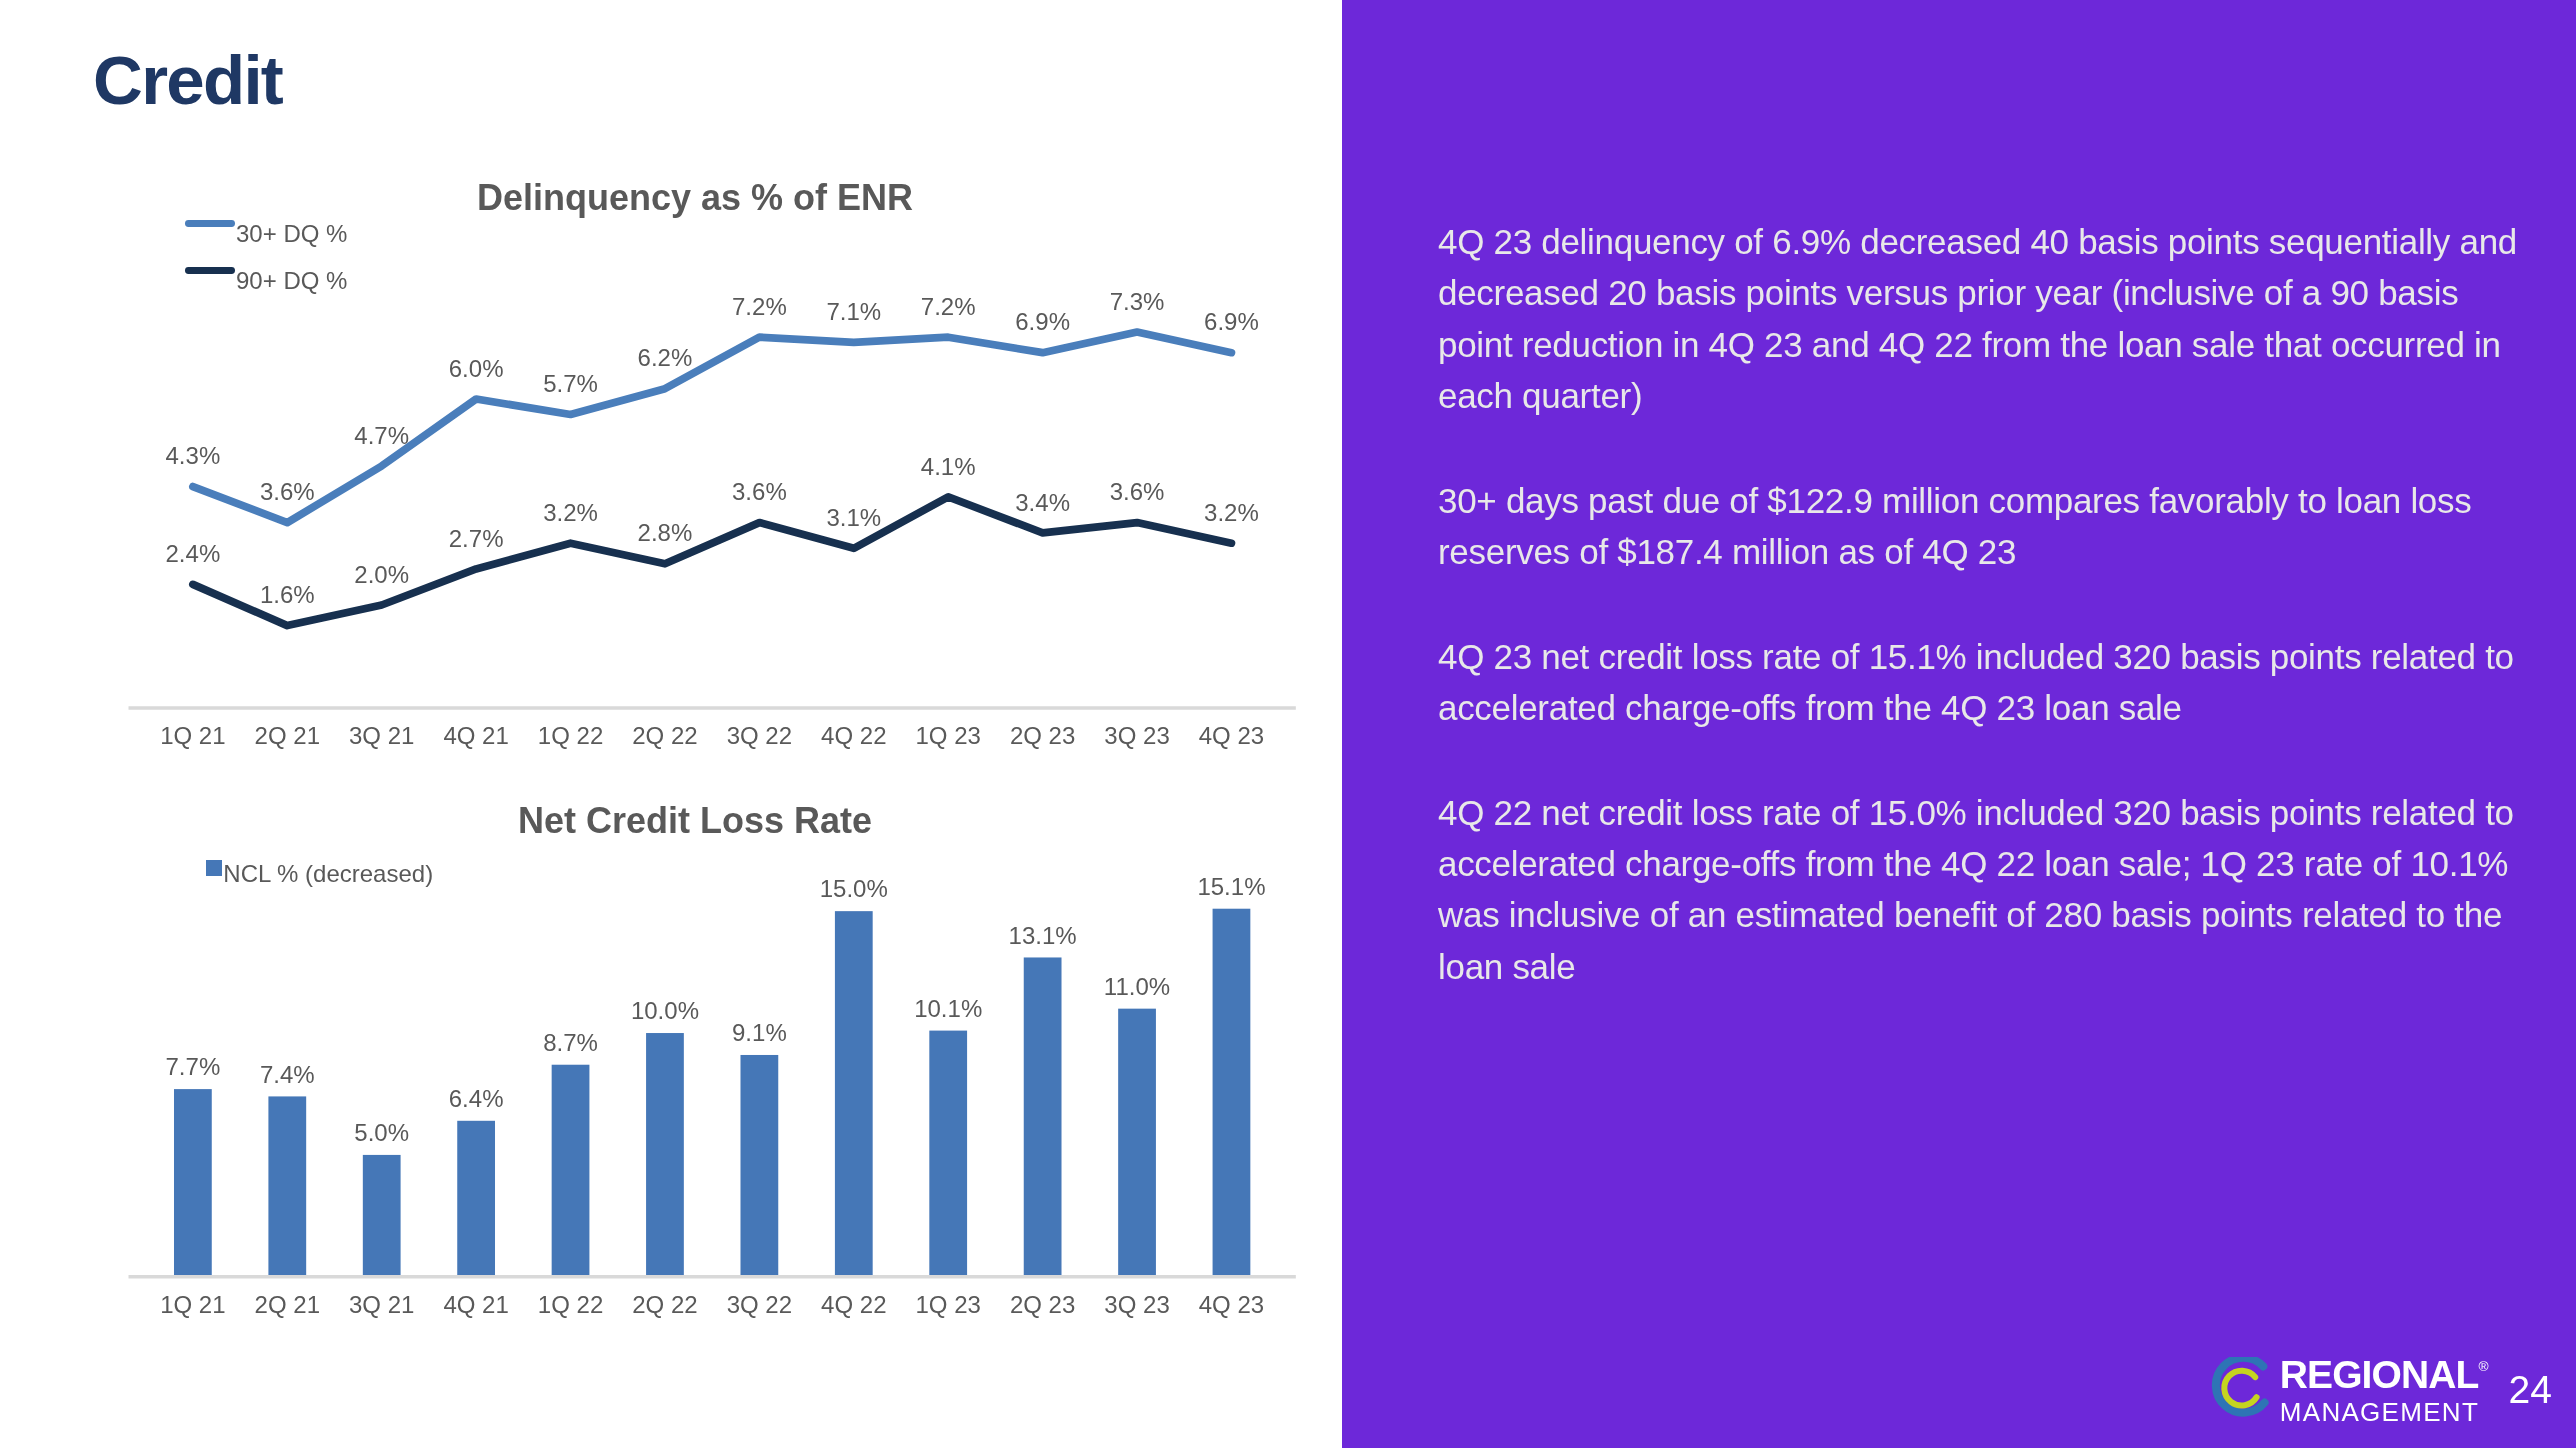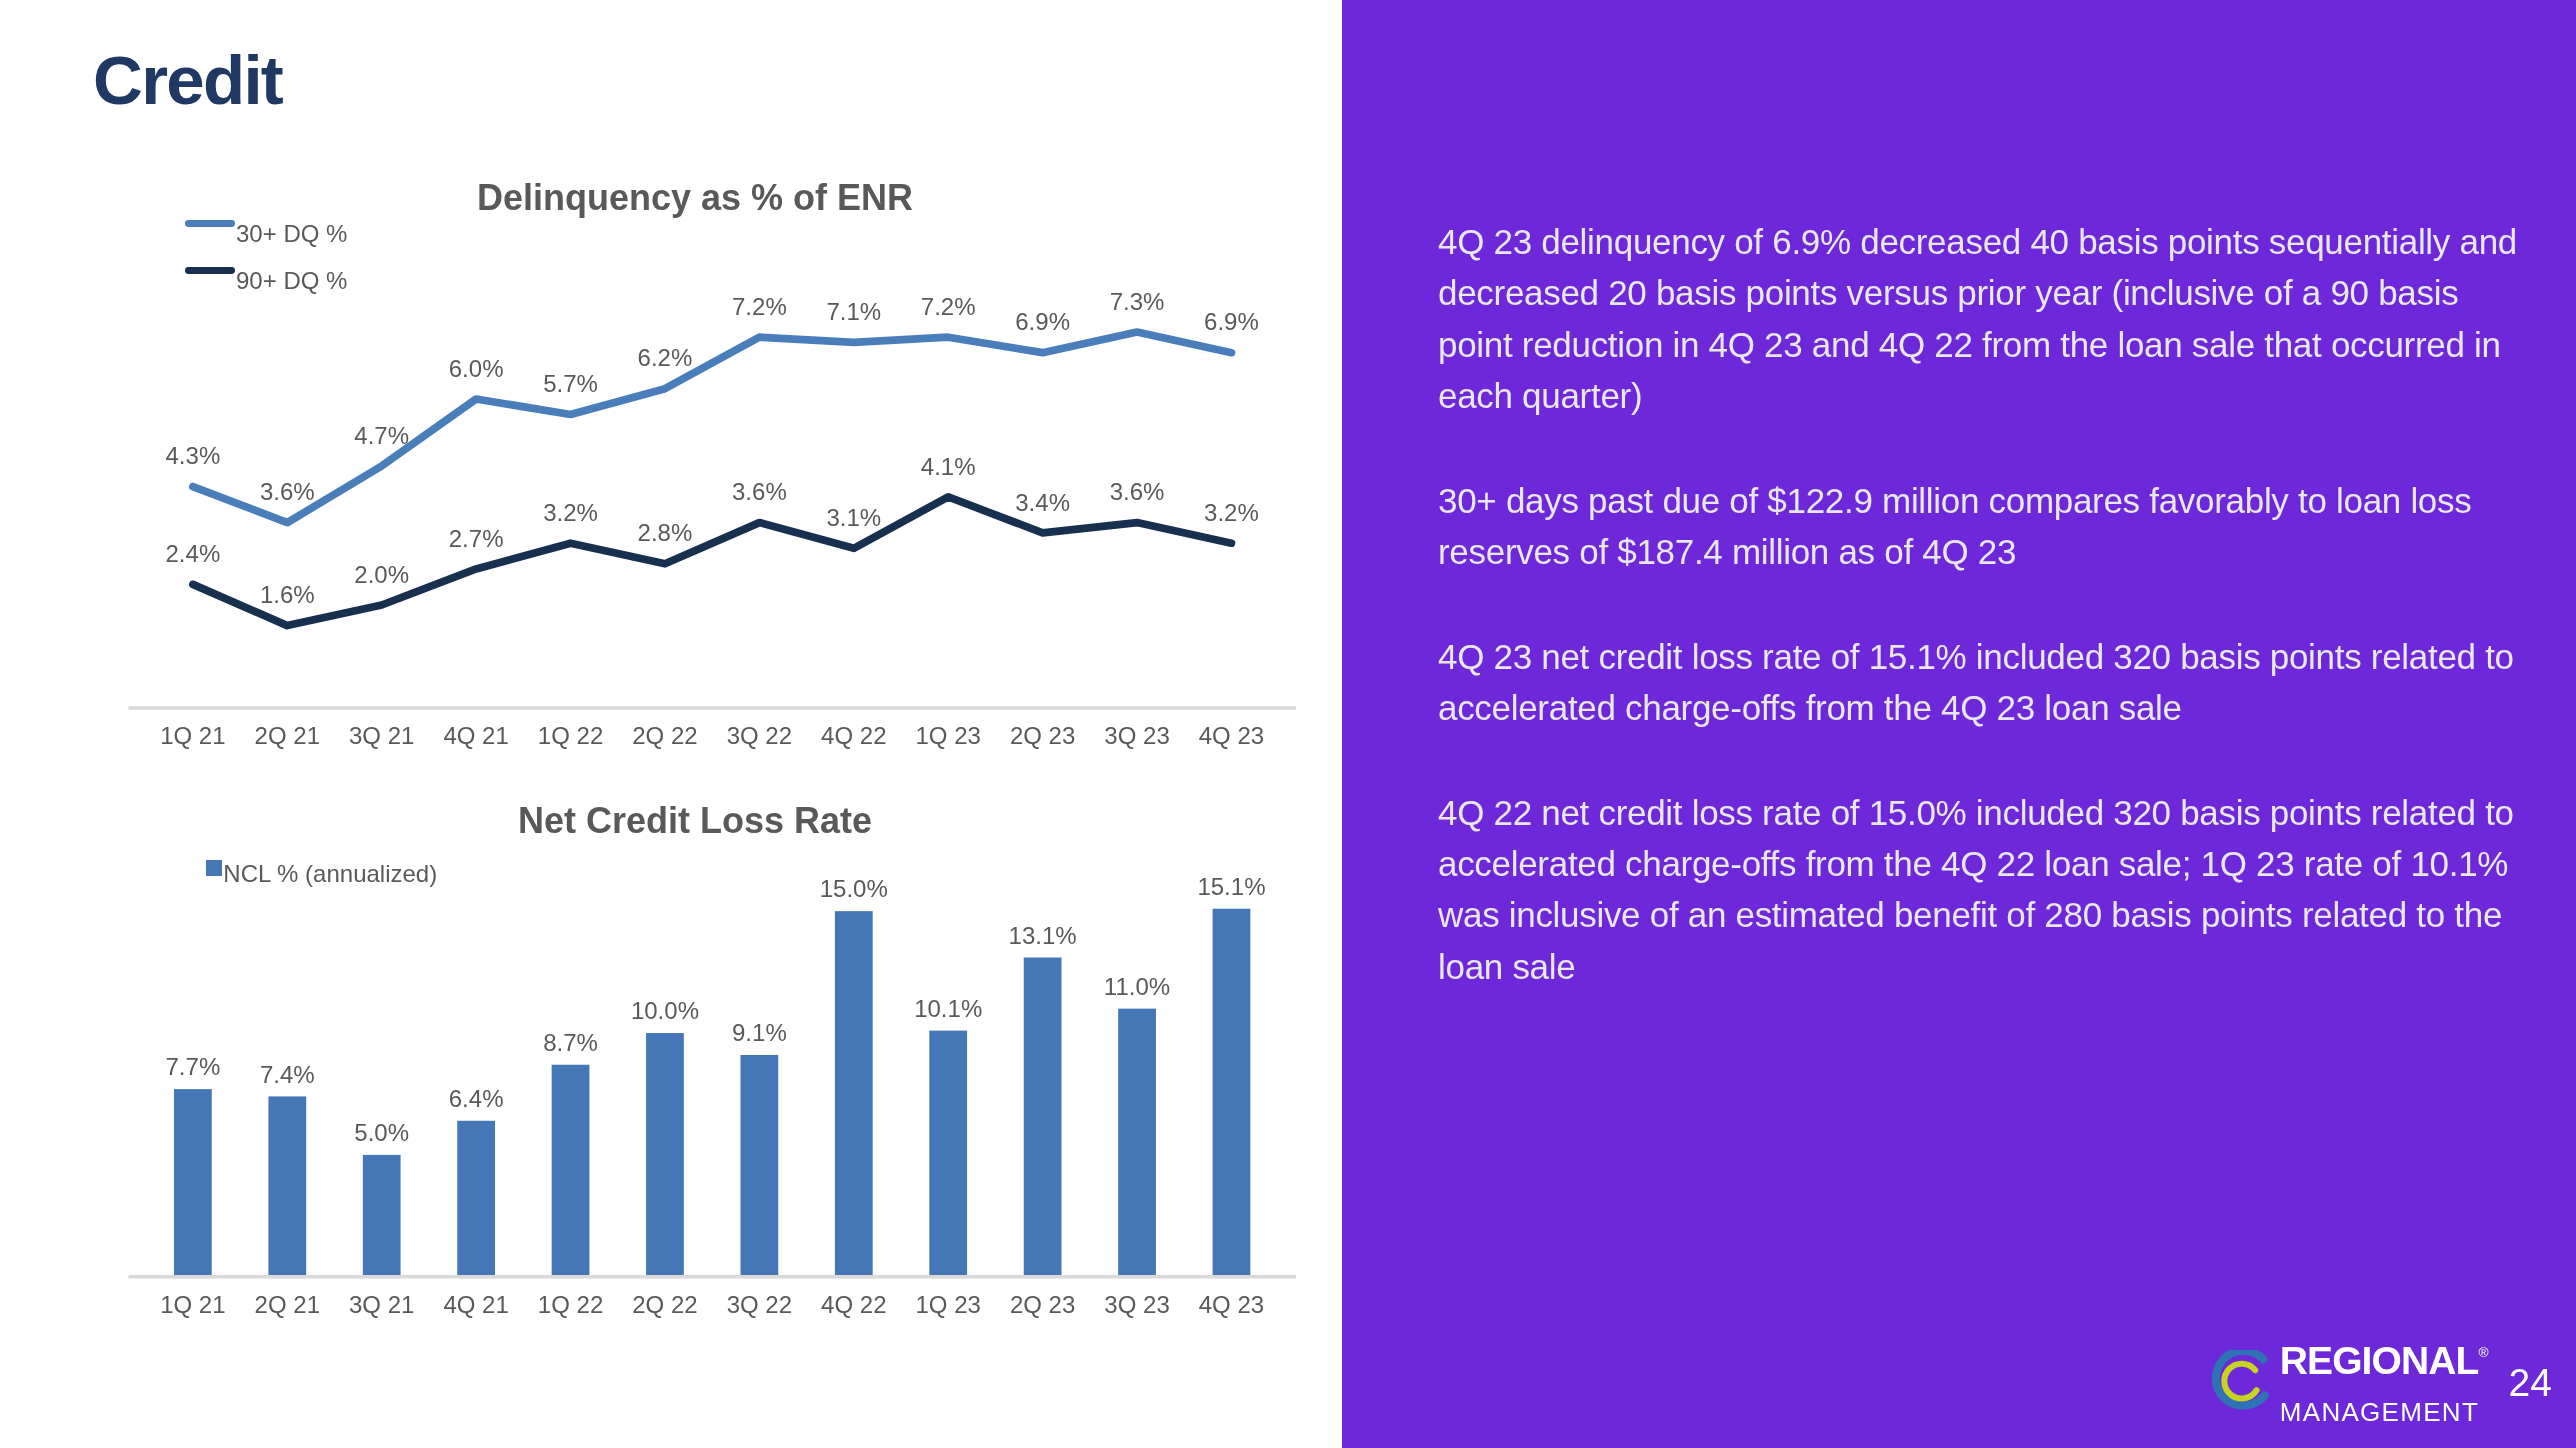--- a/index.html
+++ b/index.html
@@ -193,7 +193,7 @@
     <div class="legend">
       <div class="legend-item">
         <span class="swatch-square" style="background: rgb(69, 119, 183);"></span>
-        <span class="legend-label">NCL % (annualized)</span>
+        <span class="legend-label">NCL % (decreased)</span>
       </div>
     </div>
     <svg id="bar-chart-svg" width="1236" height="498" viewBox="0 0 1440 580">

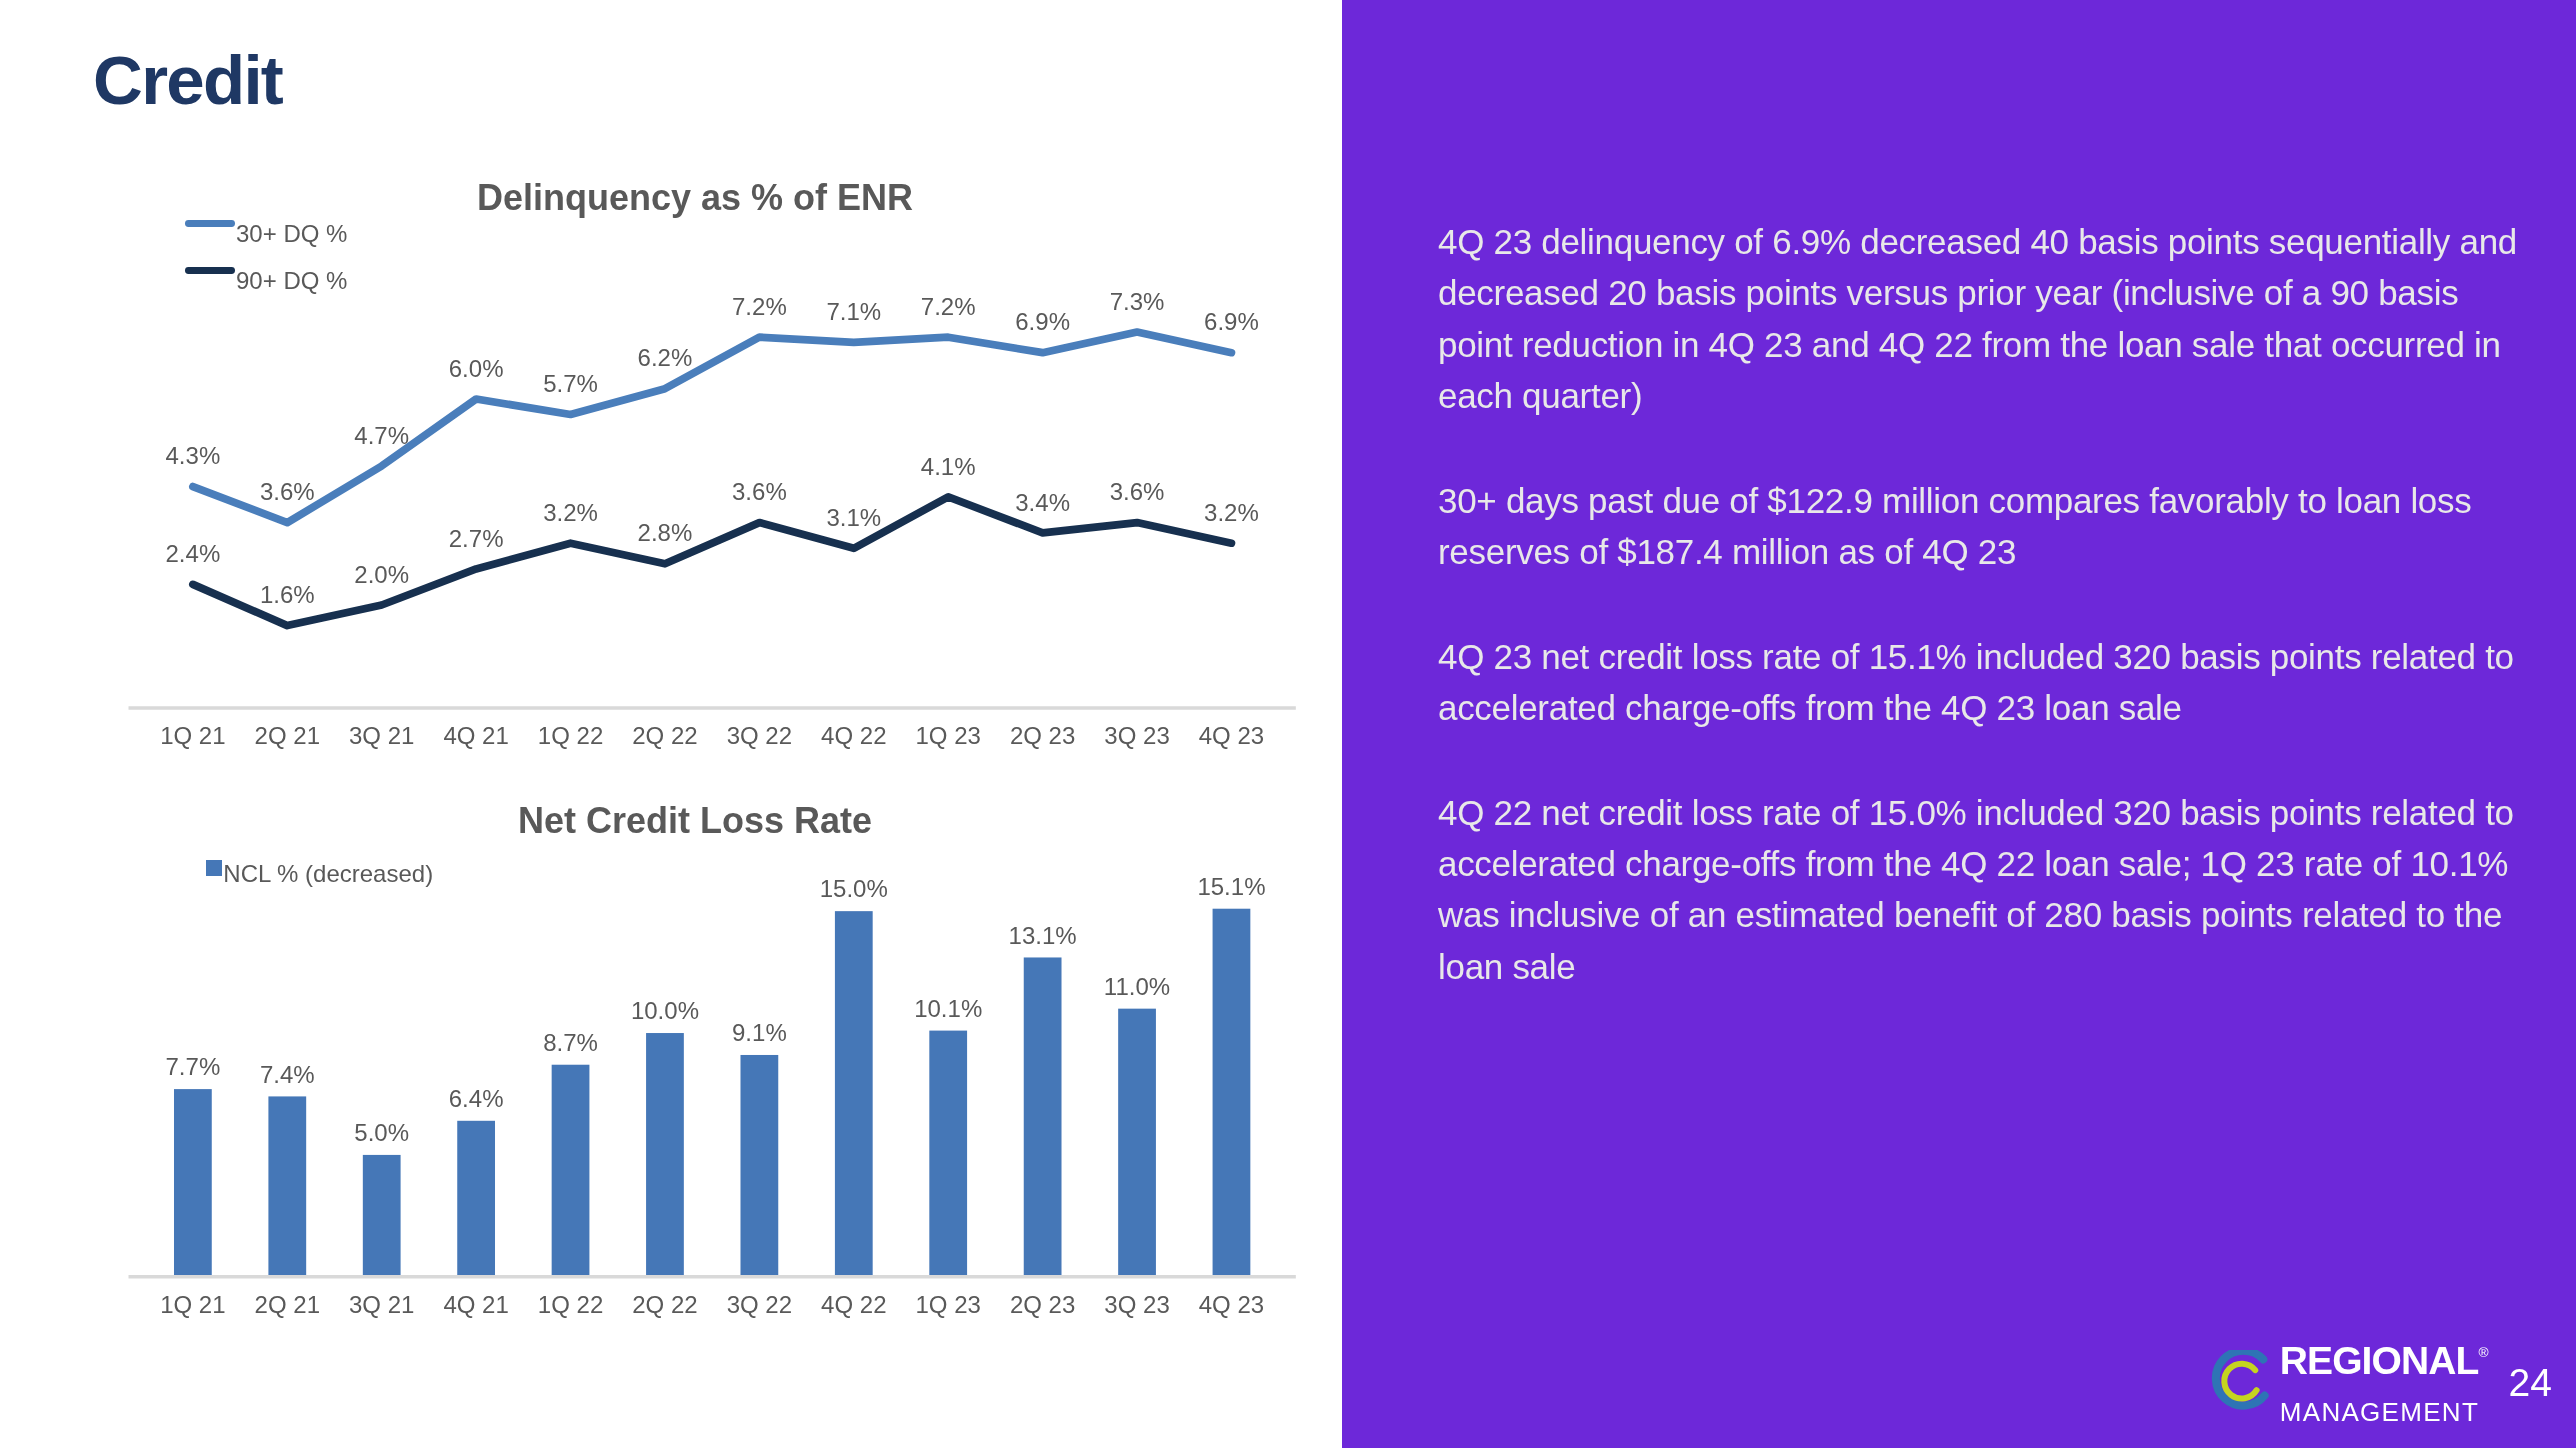--- a/index.html
+++ b/index.html
@@ -111,7 +111,7 @@
     font-weight: 400;
     color: #FFFFFF;
     letter-spacing: 1.3px;
-    margin-top: 19px;
+    margin-top: 5px;
     white-space: nowrap;
   }
   .page-number {

